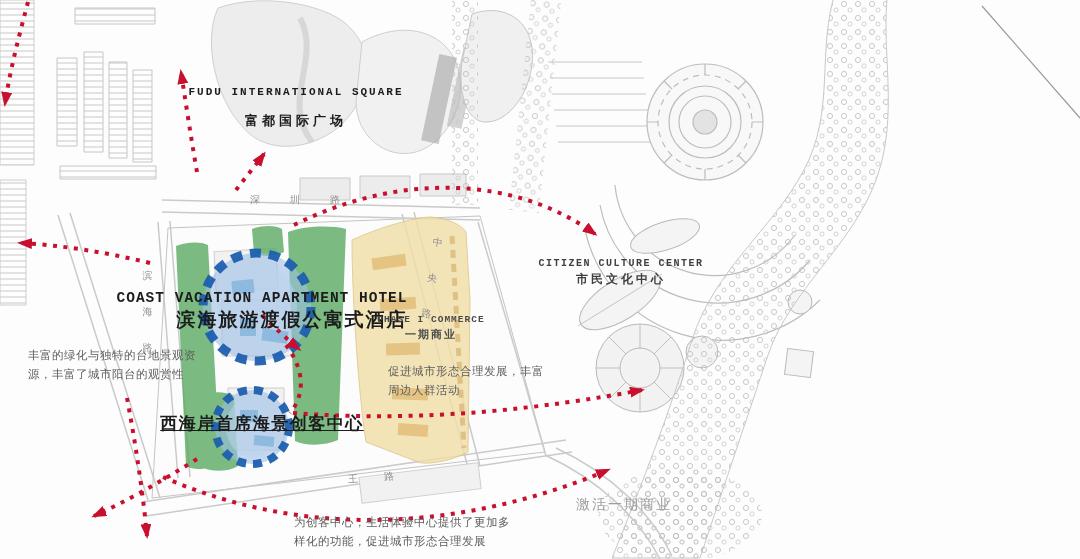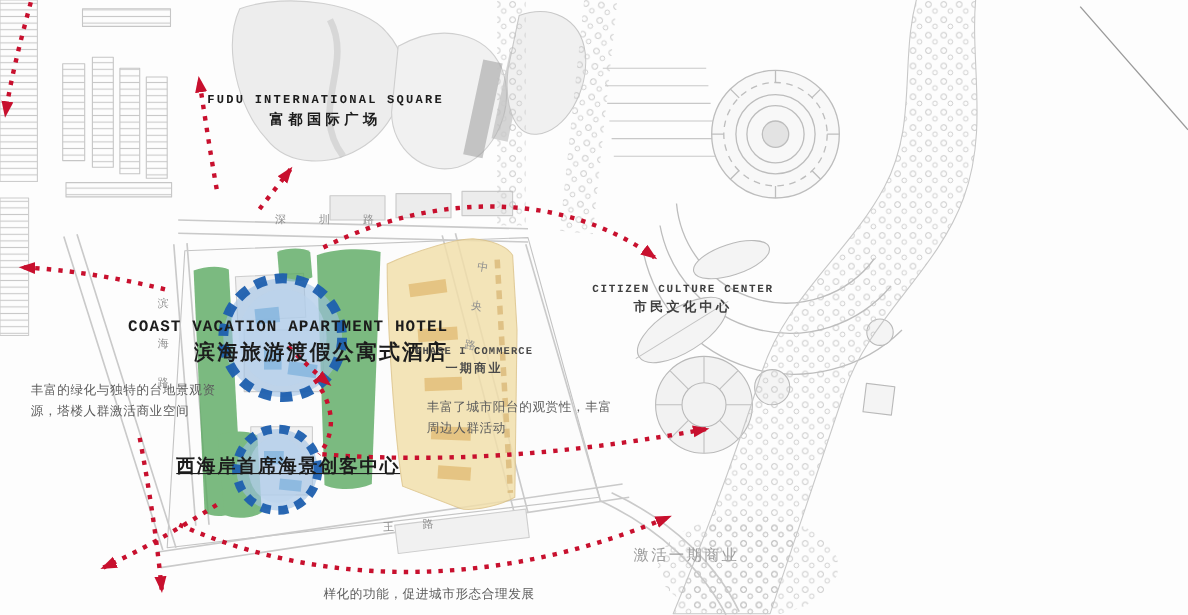--- a/index.html
+++ b/index.html
@@ -10,7 +10,7 @@
   .lbl .en{font-family:"Liberation Mono","DejaVu Sans Mono",monospace;font-weight:bold;display:block;}
   .lbl .zh{display:block;font-weight:bold;}
   .fudu .en{font-size:11px;letter-spacing:2px;}
-  .fudu .zh{font-size:13px;letter-spacing:4px;margin-top:2px;}
+  .fudu .zh{font-size:13px;letter-spacing:4px;margin-top:14px;}
   .coast .en{font-size:14.5px;letter-spacing:1px;}
   .coast .zh{font-size:19px;letter-spacing:2px;margin-top:1px;text-align:right;}
   .onestop .en{font-size:14px;letter-spacing:1px;}

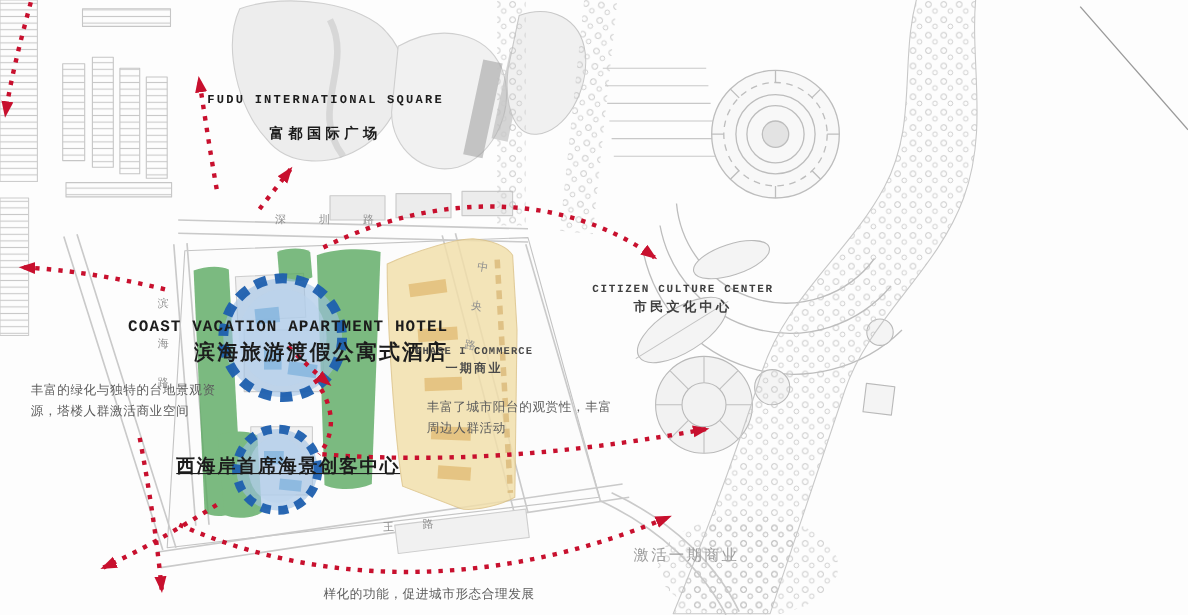--- a/index.html
+++ b/index.html
@@ -212,7 +212,7 @@
 
   <div class="note" style="left:28px;top:346px">
     <span>丰富的绿化与独特的台地景观资</span><br>
-    <span>源，塔楼人群激活商业空间</span>
+    <span>源，丰富了城市阳台的观赏性</span>
   </div>
 
   <div class="note" style="left:388px;top:362px">

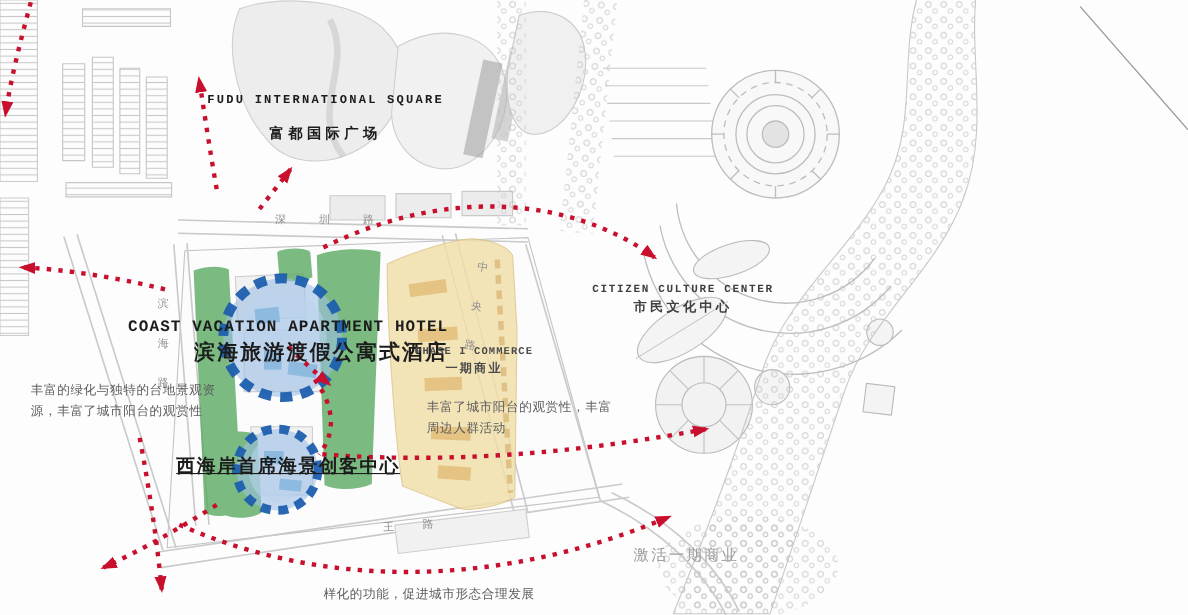--- a/index.html
+++ b/index.html
@@ -216,7 +216,7 @@
   </div>
 
   <div class="note" style="left:388px;top:362px">
-    <span>丰富了城市阳台的观赏性，丰富</span><br>
+    <span>促进城市形态合理发展，丰富</span><br>
     <span>周边人群活动</span>
   </div>
 

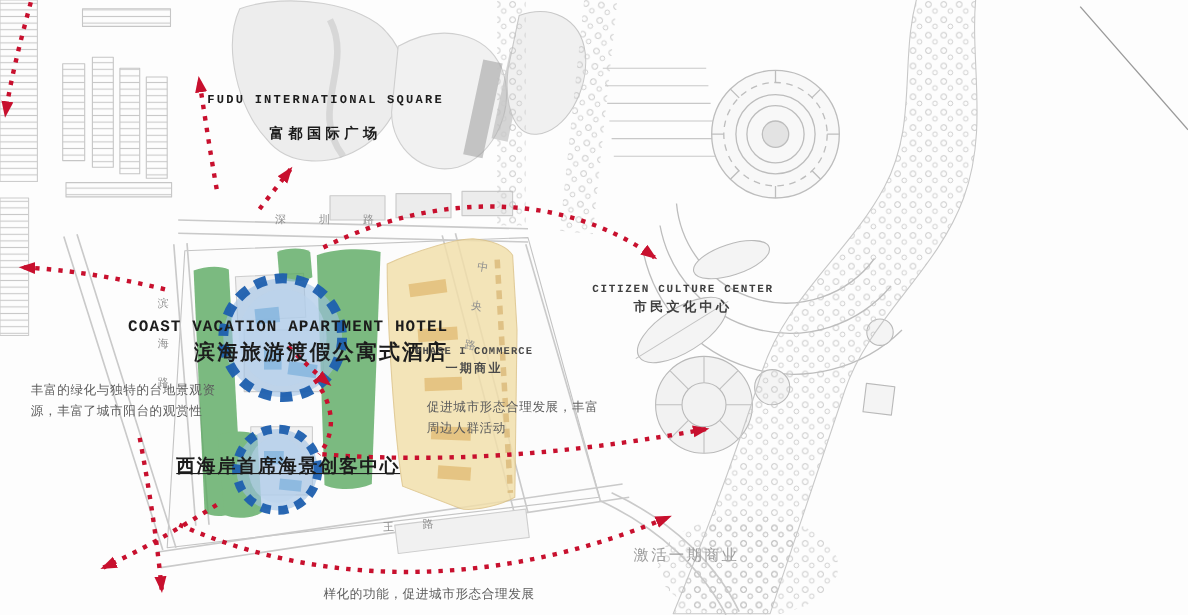--- a/index.html
+++ b/index.html
@@ -221,7 +221,7 @@
   </div>
 
   <div class="note" style="left:294px;top:513px">
-    <br>
+    <span>为创客中心，生活体验中心提供了更加多</span><br>
     <span>样化的功能，促进城市形态合理发展</span>
   </div>
 

